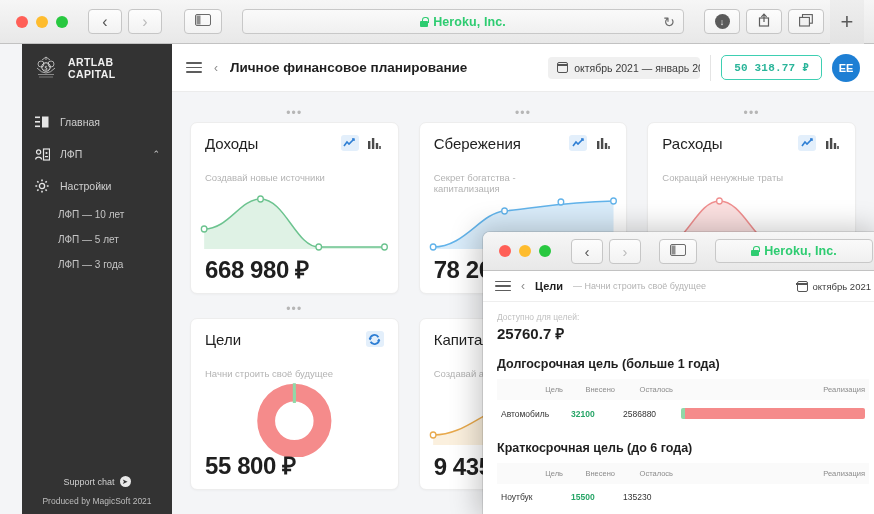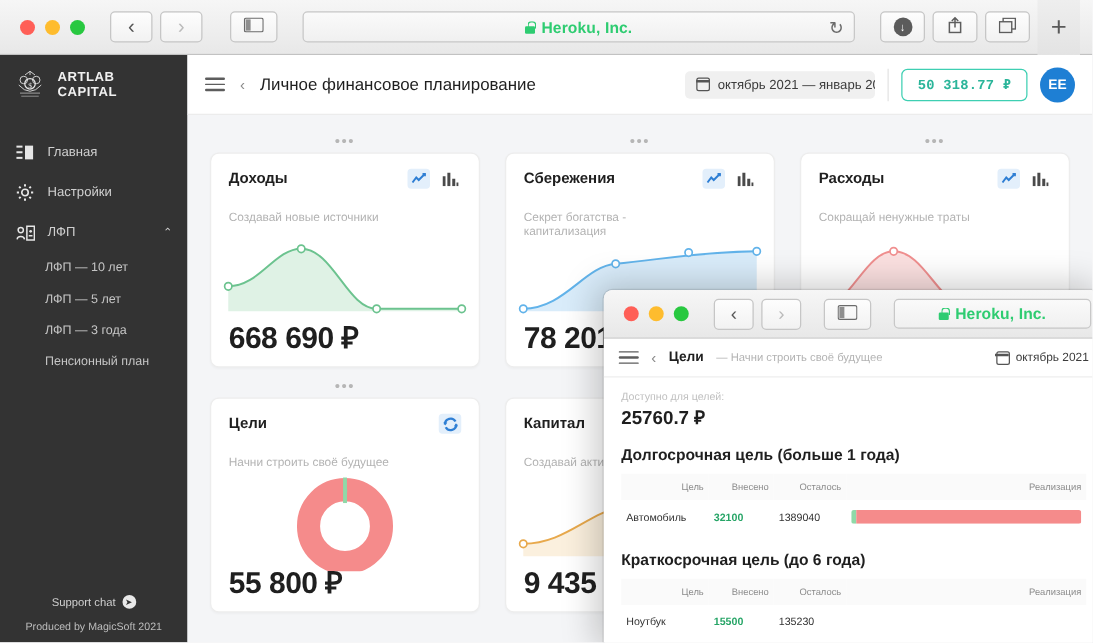--- a/index.html
+++ b/index.html
@@ -54,7 +54,7 @@
   .dl-circle { width:15px; height:15px; border-radius:50%; background:#5b5b5b; display:flex; align-items:center; justify-content:center; color:#fff; font-size:9px; }
 
   
-  .app { position:absolute; left:0; top:44px; width:874px; height:470px; display:flex; background:#f4f5f7; }
+  .app { position:absolute; left:0; top:44px; width:874px; height:470px; display:flex; background:#f4f5f7;padding-left:22px; }
 
   .sidebar { width:150px; background:#333333; color:#dcdcdc; position:relative; flex:none; }
   .brand { height:48px; display:flex; align-items:center; gap:8px; padding:0 10px; }

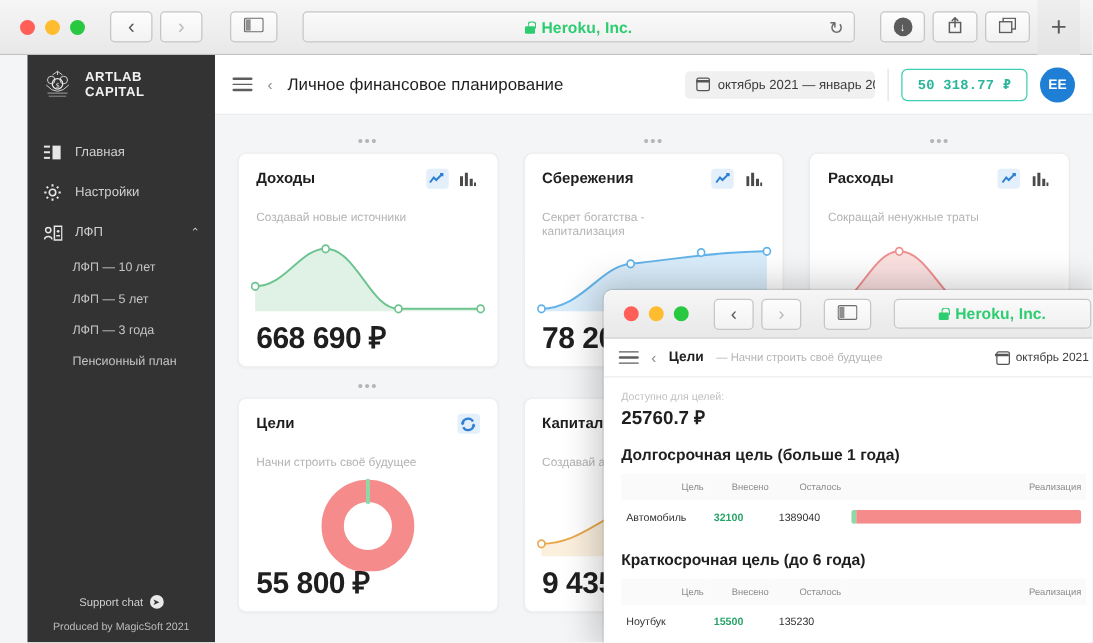--- a/index.html
+++ b/index.html
@@ -79,7 +79,7 @@
   .burger { width:16px; display:flex; flex-direction:column; gap:3px; }
   .burger i { display:block; height:1.6px; background:#5d5d5d; border-radius:1px; }
   .back-c { color:#8b8b8b; font-size:12px; }
-  .page-title { font-size:13.5px; font-weight:400; color:#1f1f1f; }
+  .page-title { font-size:13.5px; font-weight:700; color:#1f1f1f; }
   .topbar-right { margin-left:auto; display:flex; align-items:center; gap:10px; }
   .date-pill { background:#f0f0f0; border-radius:4px; padding:5px 9px; font-size:10.5px; color:#3c3c3c; display:flex; align-items:center; gap:6px; max-width:152px; overflow:hidden; white-space:nowrap; }
   .cal-ic { width:11px; height:11px; border:1.3px solid #555; border-radius:2px; position:relative; flex:none; }

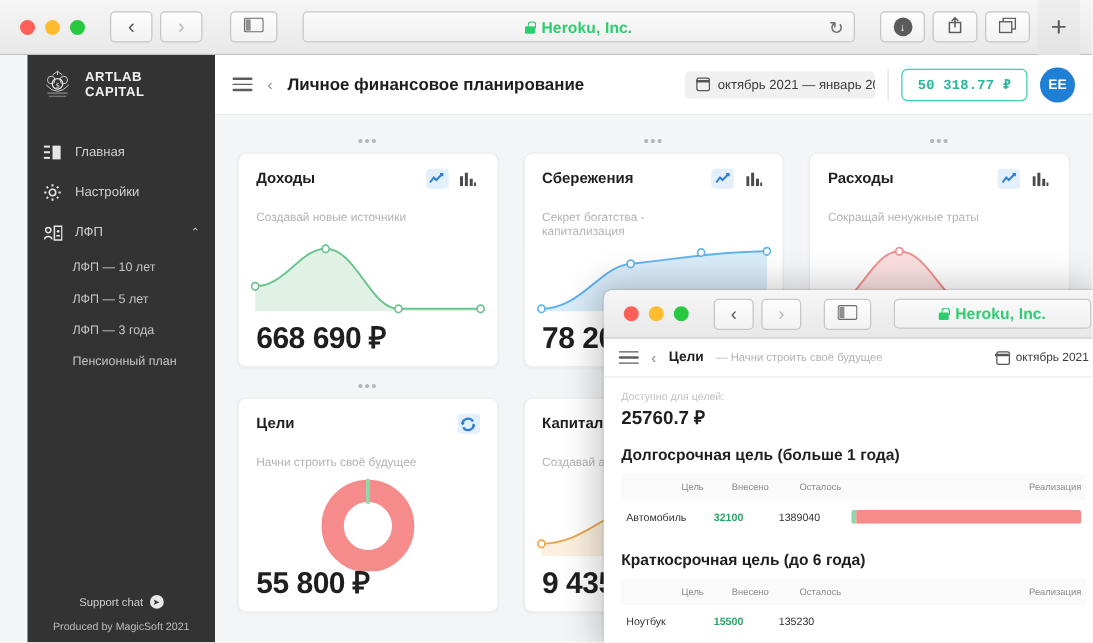--- a/index.html
+++ b/index.html
@@ -93,7 +93,7 @@
   .dots { text-align:center; color:#b6b6b6; font-size:12px; letter-spacing:1.2px; line-height:10px; height:14px; }
   .card { background:#fff; border:1px solid #ededed; border-radius:7px; padding:12px 14px 10px 14px; height:172px; position:relative; overflow:hidden; box-shadow:0 1px 2px rgba(0,0,0,.03); }
   .card-head { display:flex; align-items:flex-start; }
-  .card-title { font-size:12px; font-weight:700; color:#1f1f1f; }
+  .card-title { font-size:15px; font-weight:400; color:#1f1f1f; }
   .card-sub { font-size:9.5px; color:#b3b3b3; margin-top:20px; }
   .card-icons { margin-left:auto; display:flex; gap:7px; align-items:center; }
   .icon-box { width:18px; height:16px; border-radius:3px; display:flex; align-items:center; justify-content:center; }

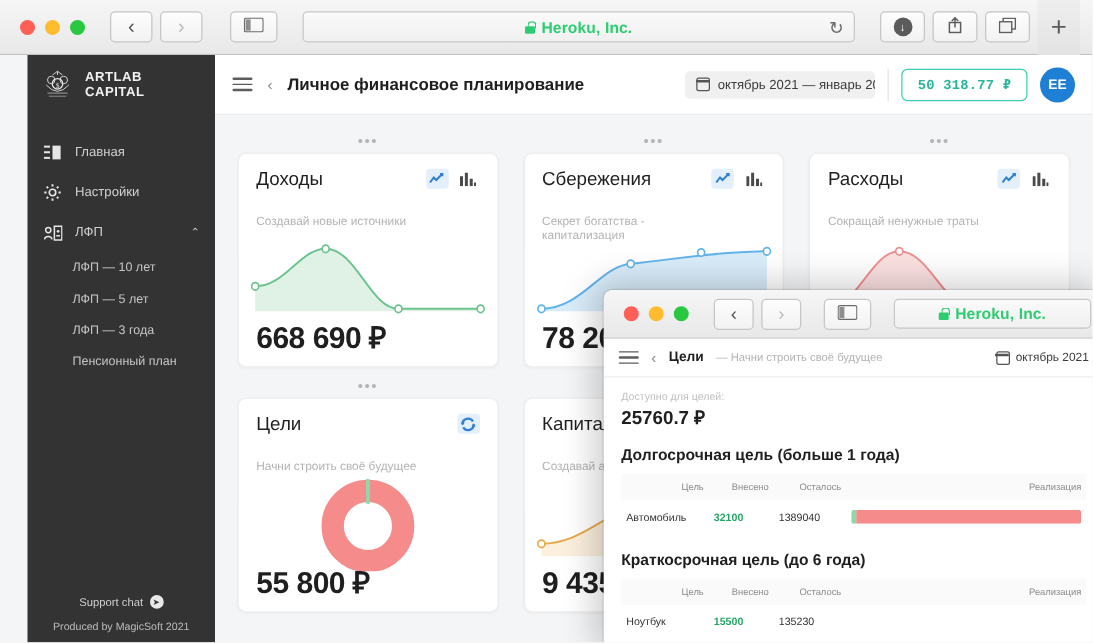--- a/index.html
+++ b/index.html
@@ -222,17 +222,6 @@
         </div>
         <div class="nav-item">
           <span class="ic">
-            <svg width="14" height="14" viewBox="0 0 14 14">
-                <circle cx="7" cy="7" r="2.6" fill="none" stroke="#e6e6e6" stroke-width="1.3"></circle>
-                <g stroke="#e6e6e6" stroke-width="1.6">
-                  <path d="M7 0.4V2.2M7 11.8V13.6M0.4 7H2.2M11.8 7H13.6M2.3 2.3 L3.5 3.5M10.5 10.5 L11.7 11.7M11.7 2.3 L10.5 3.5M3.5 10.5 L2.3 11.7"></path>
-                </g>
-              </svg>
-          </span>
-          <span>Настройки</span>
-        </div>
-        <div class="nav-item">
-          <span class="ic">
             <svg width="15" height="13" viewBox="0 0 15 13">
                 <circle cx="3.6" cy="4" r="2.1" fill="none" stroke="#e6e6e6" stroke-width="1.2"></circle>
                 <path d="M0.6 11.5 C0.9 8.4 6.3 8.4 6.6 11.5" fill="none" stroke="#e6e6e6" stroke-width="1.2"></path>
@@ -243,6 +232,17 @@
           </span>
           <span>ЛФП</span>
           <span class="chev">⌃</span>
+        </div>
+        <div class="nav-item">
+          <span class="ic">
+            <svg width="14" height="14" viewBox="0 0 14 14">
+                <circle cx="7" cy="7" r="2.6" fill="none" stroke="#e6e6e6" stroke-width="1.3"></circle>
+                <g stroke="#e6e6e6" stroke-width="1.6">
+                  <path d="M7 0.4V2.2M7 11.8V13.6M0.4 7H2.2M11.8 7H13.6M2.3 2.3 L3.5 3.5M10.5 10.5 L11.7 11.7M11.7 2.3 L10.5 3.5M3.5 10.5 L2.3 11.7"></path>
+                </g>
+              </svg>
+          </span>
+          <span>Настройки</span>
         </div>
 
         <div class="subnav">

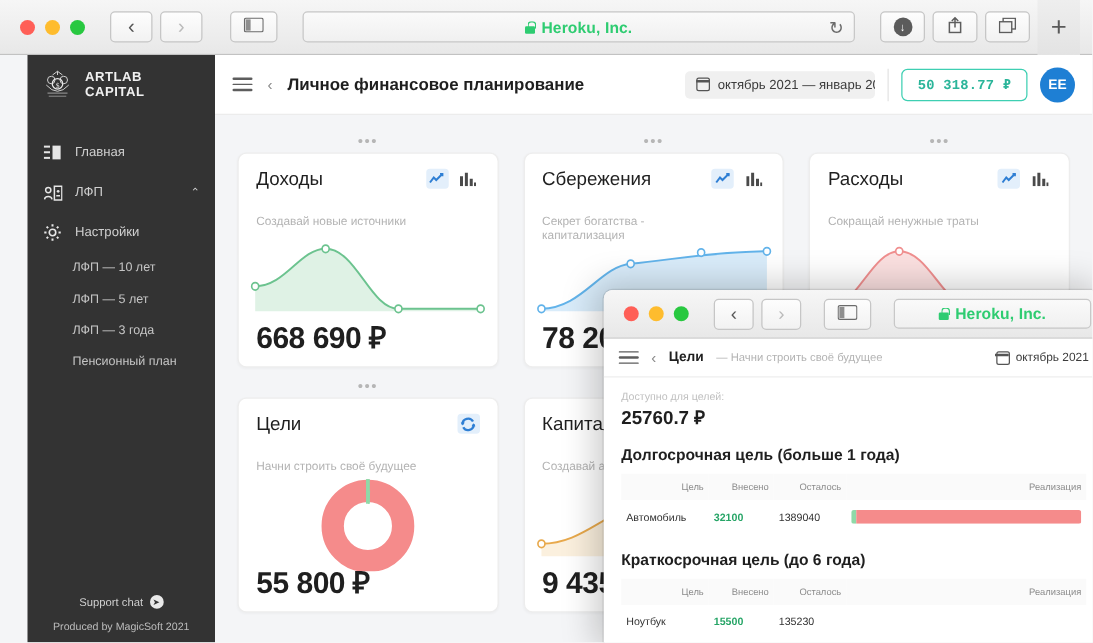--- a/index.html
+++ b/index.html
@@ -319,7 +319,7 @@
                 <circle cx="206" cy="56" r="3" fill="#fff" stroke="#6cc38f" stroke-width="1.4"></circle>
               </svg>
             </div>
-            <div class="card-value">668 690 ₽</div>
+            <div class="card-value">668 980 ₽</div>
           </div>
         </div>
 

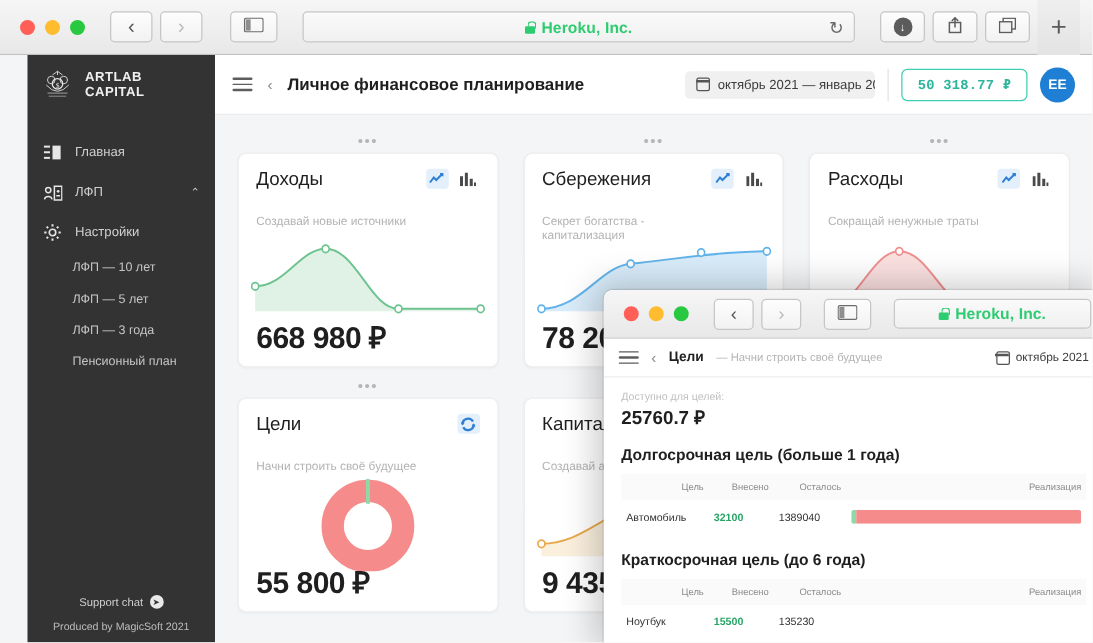--- a/index.html
+++ b/index.html
@@ -249,7 +249,6 @@
           <div class="subnav-item">ЛФП — 10 лет</div>
           <div class="subnav-item">ЛФП — 5 лет</div>
           <div class="subnav-item">ЛФП — 3 года</div>
-          <div class="subnav-item">Пенсионный план</div>
         </div>
       </div>
 

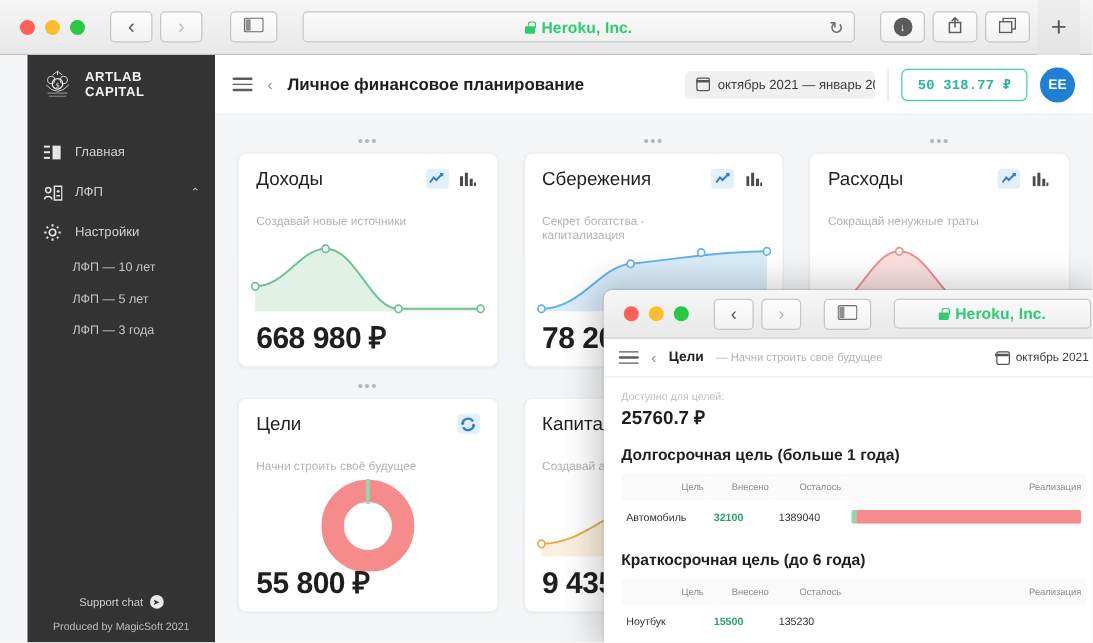--- a/index.html
+++ b/index.html
@@ -535,7 +535,7 @@
             <tr>
               <td>Автомобиль</td>
               <td class="num-green">32100</td>
-              <td>1389040</td>
+              <td>2586880</td>
               <td>
                 <div class="bar">
                   <span class="done" style="width:2%"></span>

